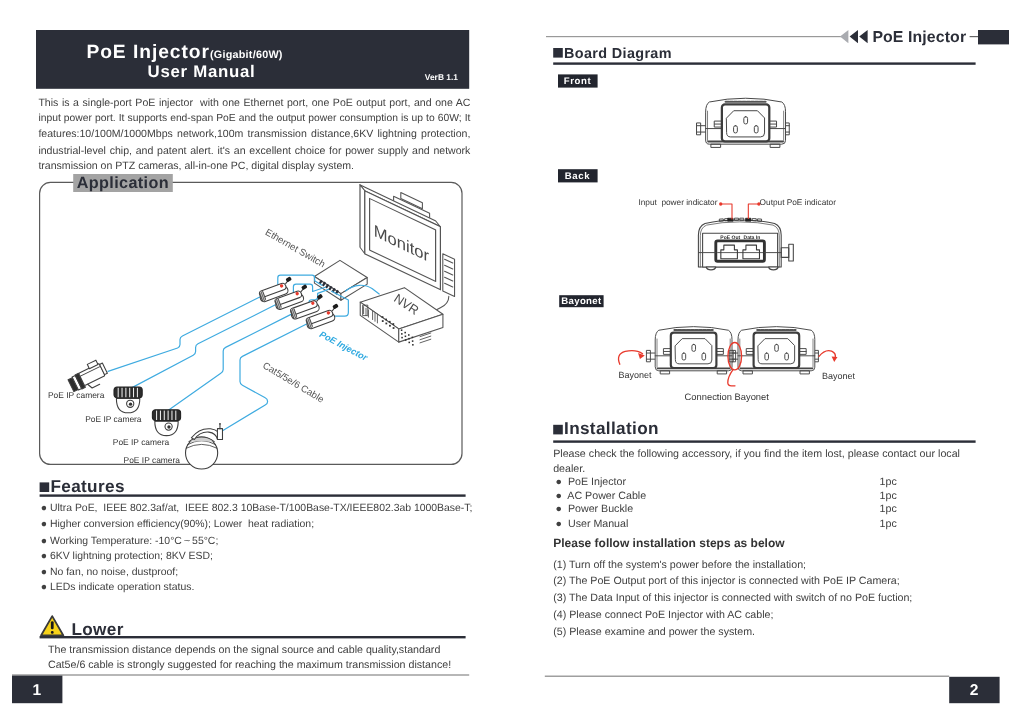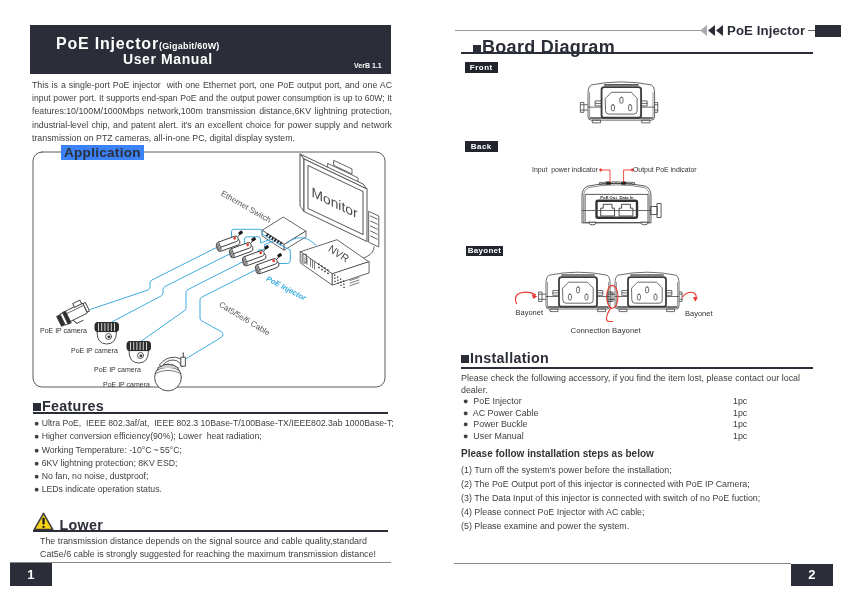--- a/index.html
+++ b/index.html
@@ -18,7 +18,7 @@
 <div id="page">
 
   <div class="abs dark" style="left:30px;top:25px;width:361px;height:49px;"></div>
-  <div class="abs" style="left:56px;top:34.5px;color:#fff;font-weight:bold;font-size:16px;letter-spacing:0.8px;">PoE Injector<span style="font-size:9px;letter-spacing:0.2px;">(Gigabit/60W)</span></div>
+  <div class="abs" style="left:72px;top:34.5px;color:#fff;font-weight:bold;font-size:16px;letter-spacing:0.8px;">PoE Injector<span style="font-size:9px;letter-spacing:0.2px;">(Gigabit/60W)</span></div>
   <div class="abs" style="left:78px;top:50.5px;color:#fff;font-weight:bold;font-size:14px;letter-spacing:0.6px;padding-left:45px;">User Manual</div>
   <div class="abs" style="left:354px;top:61.5px;color:#fff;font-weight:bold;font-size:7px;">VerB 1.1</div>
 

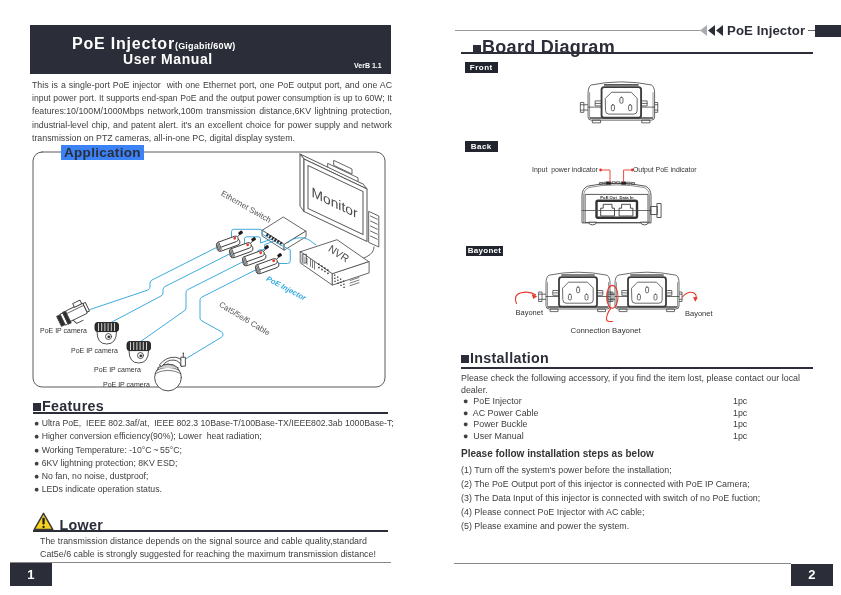--- a/index.html
+++ b/index.html
@@ -321,7 +321,7 @@
   <div class="abs" style="left:808px;top:30px;width:8px;height:1px;background:#666;"></div>
   <div class="abs dark" style="left:815px;top:25px;width:26px;height:11.5px;"></div>
 
-  <div class="h2" style="left:461px;top:37px;font-size:18px;margin-left:12px;"><span class="sq"></span>Board Diagram</div>
+  <div class="h2" style="left:461px;top:37px;font-size:12px;"><span class="sq"></span>Board Diagram</div>
   <div class="rule" style="left:461px;top:51.5px;width:352px;height:2.2px;"></div>
   <div class="lbl" style="left:465px;top:62.2px;width:32.5px;height:11.3px;line-height:11.3px;">Front</div>
 

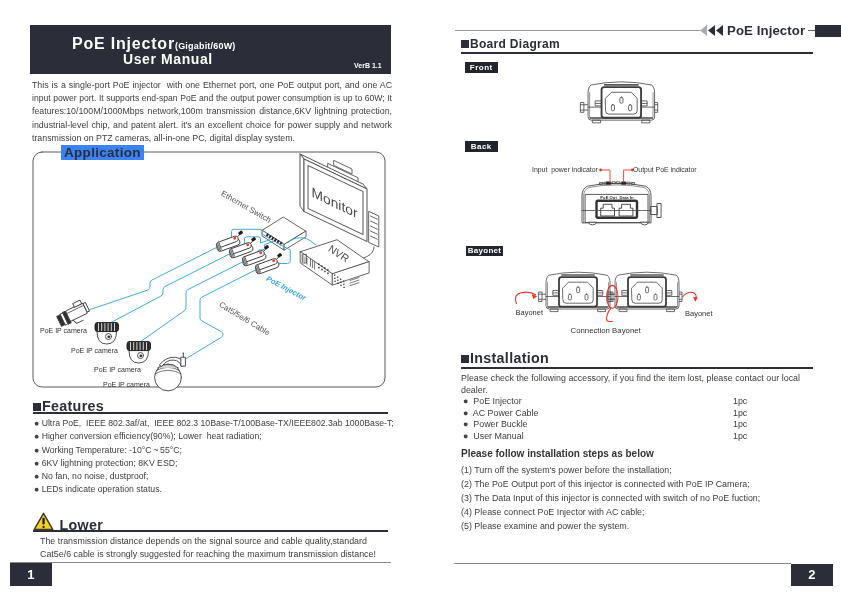--- a/index.html
+++ b/index.html
@@ -276,7 +276,7 @@
     </g>
   </svg>
 
-  <div class="abs" style="left:61px;top:145px;font-weight:bold;color:#2b2e38;font-size:13.5px;background:#3b82f6;padding:0 3px;letter-spacing:0.3px;">Application</div>
+  <div class="abs" style="left:61px;top:145px;font-weight:bold;color:#2b2e38;font-size:13.5px;background:#a3a3a3;padding:0 3px;letter-spacing:0.3px;">Application</div>
   <div class="abs" style="left:224px;top:189px;font-size:8px;color:#555;transform:rotate(30deg);transform-origin:0 0;white-space:nowrap;">Ethernet Switch</div>
   <div class="abs" style="left:269px;top:274px;font-size:7.5px;font-weight:bold;font-style:italic;color:#2ea9e0;transform:rotate(28deg);transform-origin:0 0;white-space:nowrap;">PoE Injector</div>
   <div class="abs" style="left:222px;top:300px;font-size:8px;color:#555;transform:rotate(31deg);transform-origin:0 0;white-space:nowrap;">Cat5/5e/6 Cable</div>

